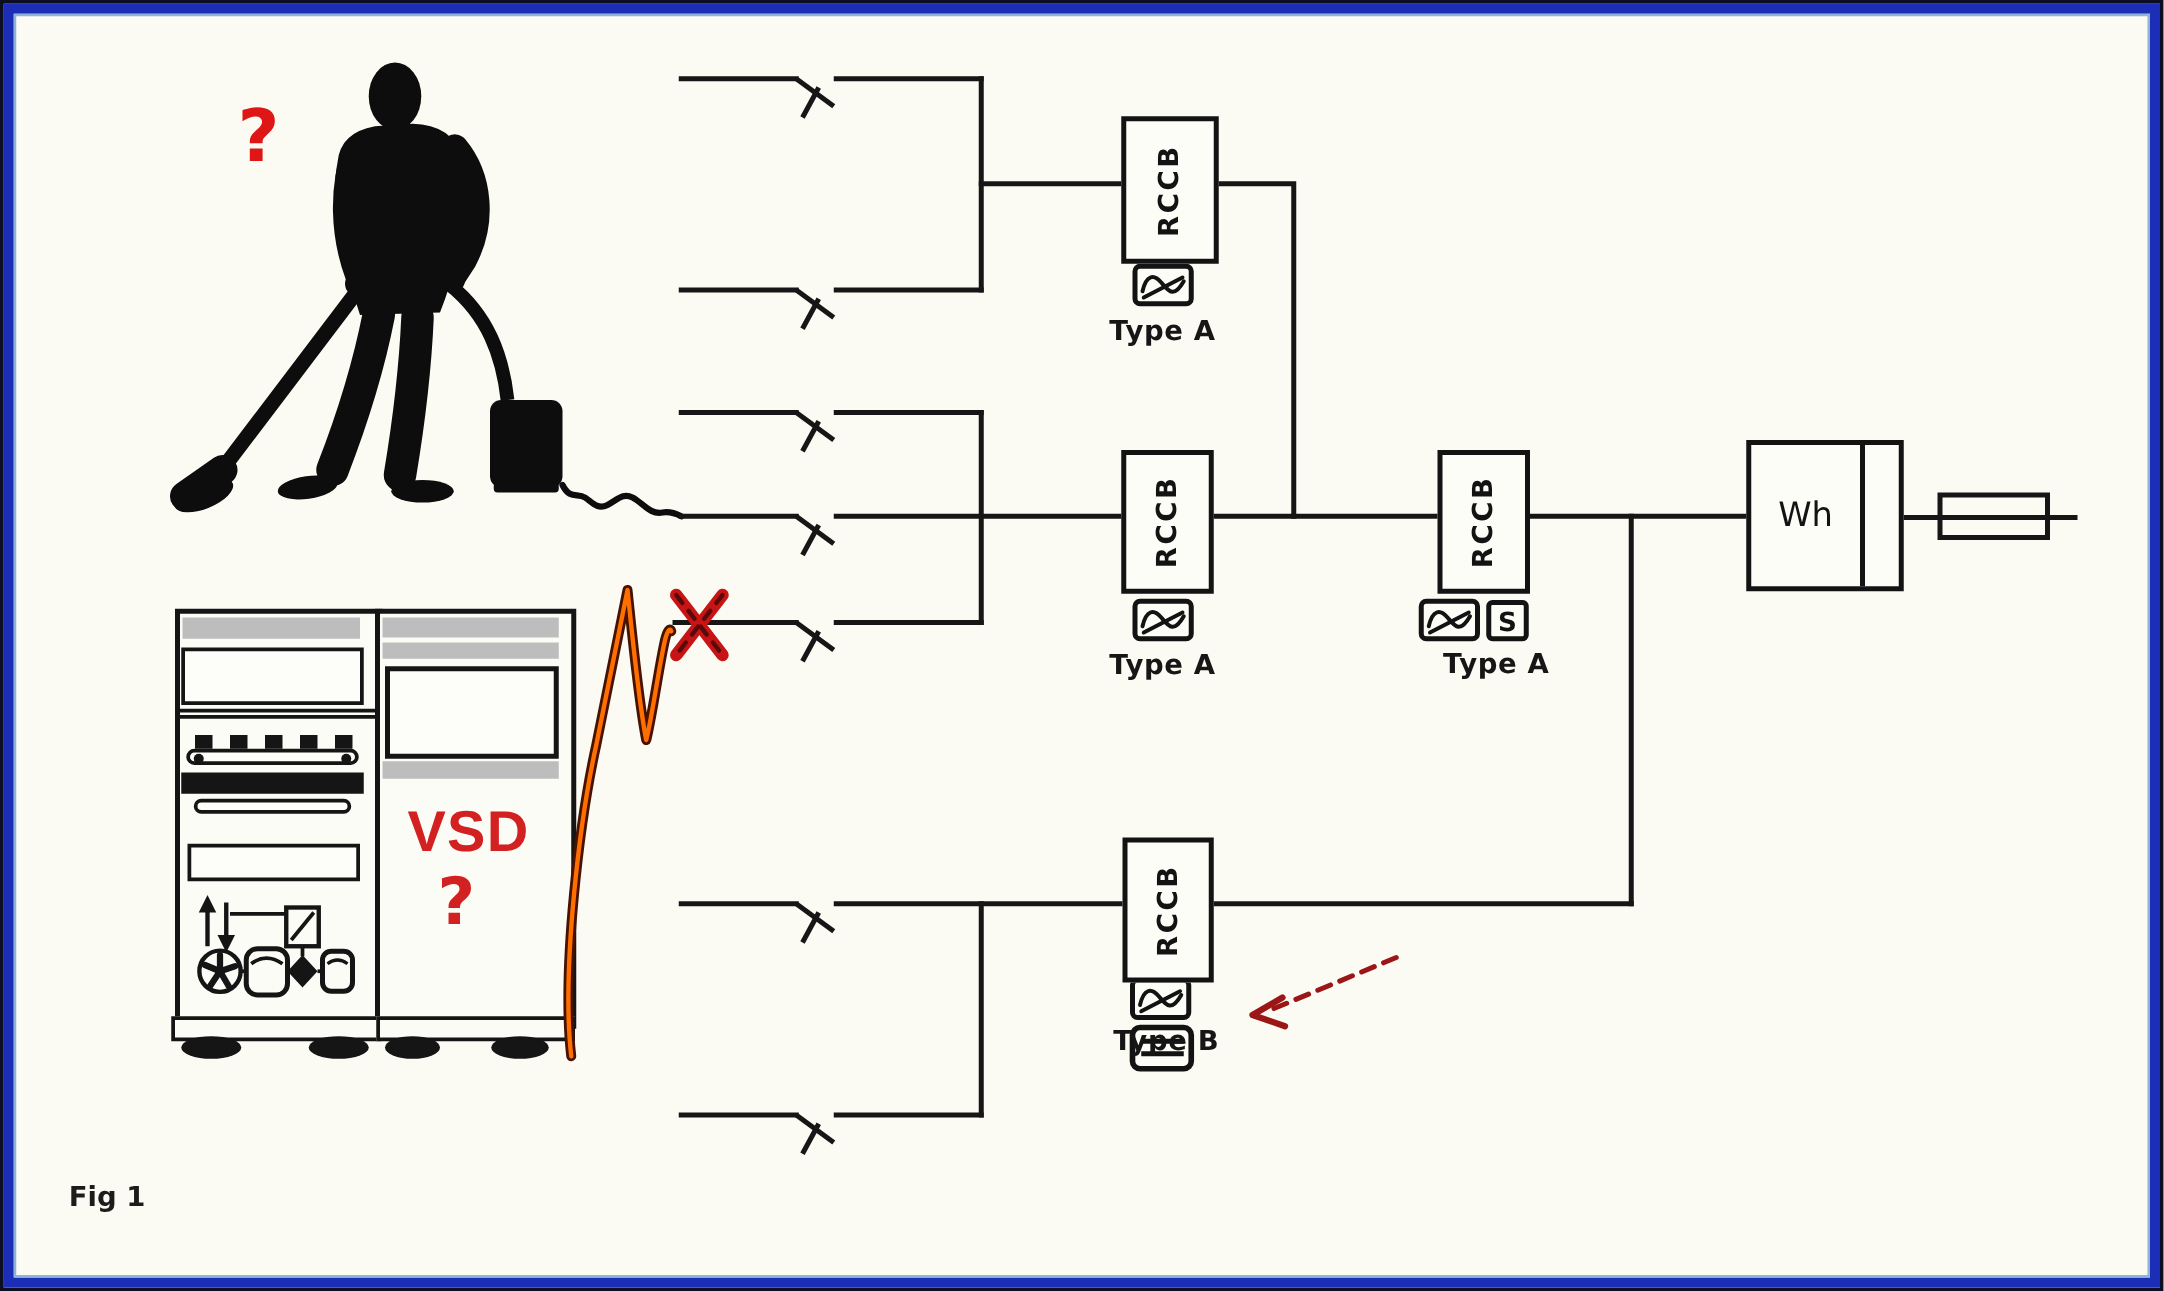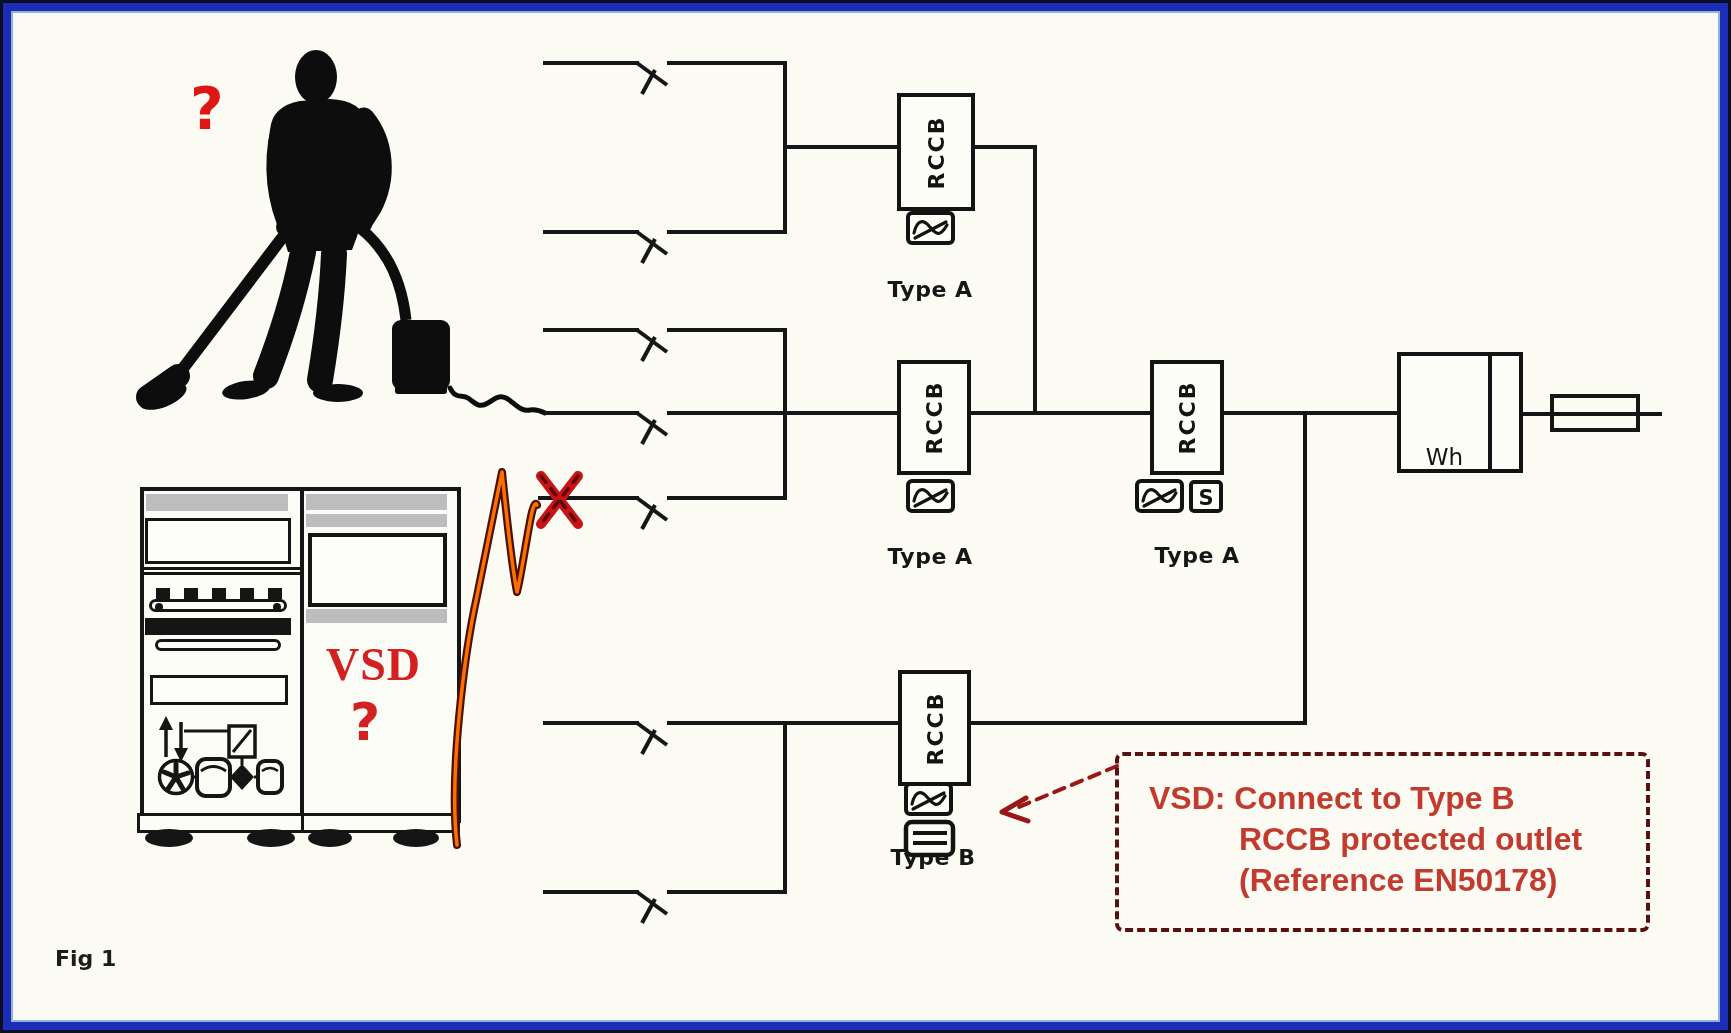--- a/index.html
+++ b/index.html
@@ -24,7 +24,7 @@
   .rccb span{transform:rotate(-90deg);font-size:22px;font-weight:600;letter-spacing:2px;color:#131313;white-space:nowrap;}
 
   .type-label{position:absolute;width:130px;text-align:center;font-size:22px;font-weight:600;
-              color:#161616;z-index:10;letter-spacing:0.5px;margin-top:24px;}
+              color:#161616;z-index:10;letter-spacing:0.5px;}
 
   .meter{position:absolute;border:4px solid #131313;background:#fdfdf8;z-index:10;}
   .meter .divider{position:absolute;top:0;bottom:0;width:4px;background:#131313;}

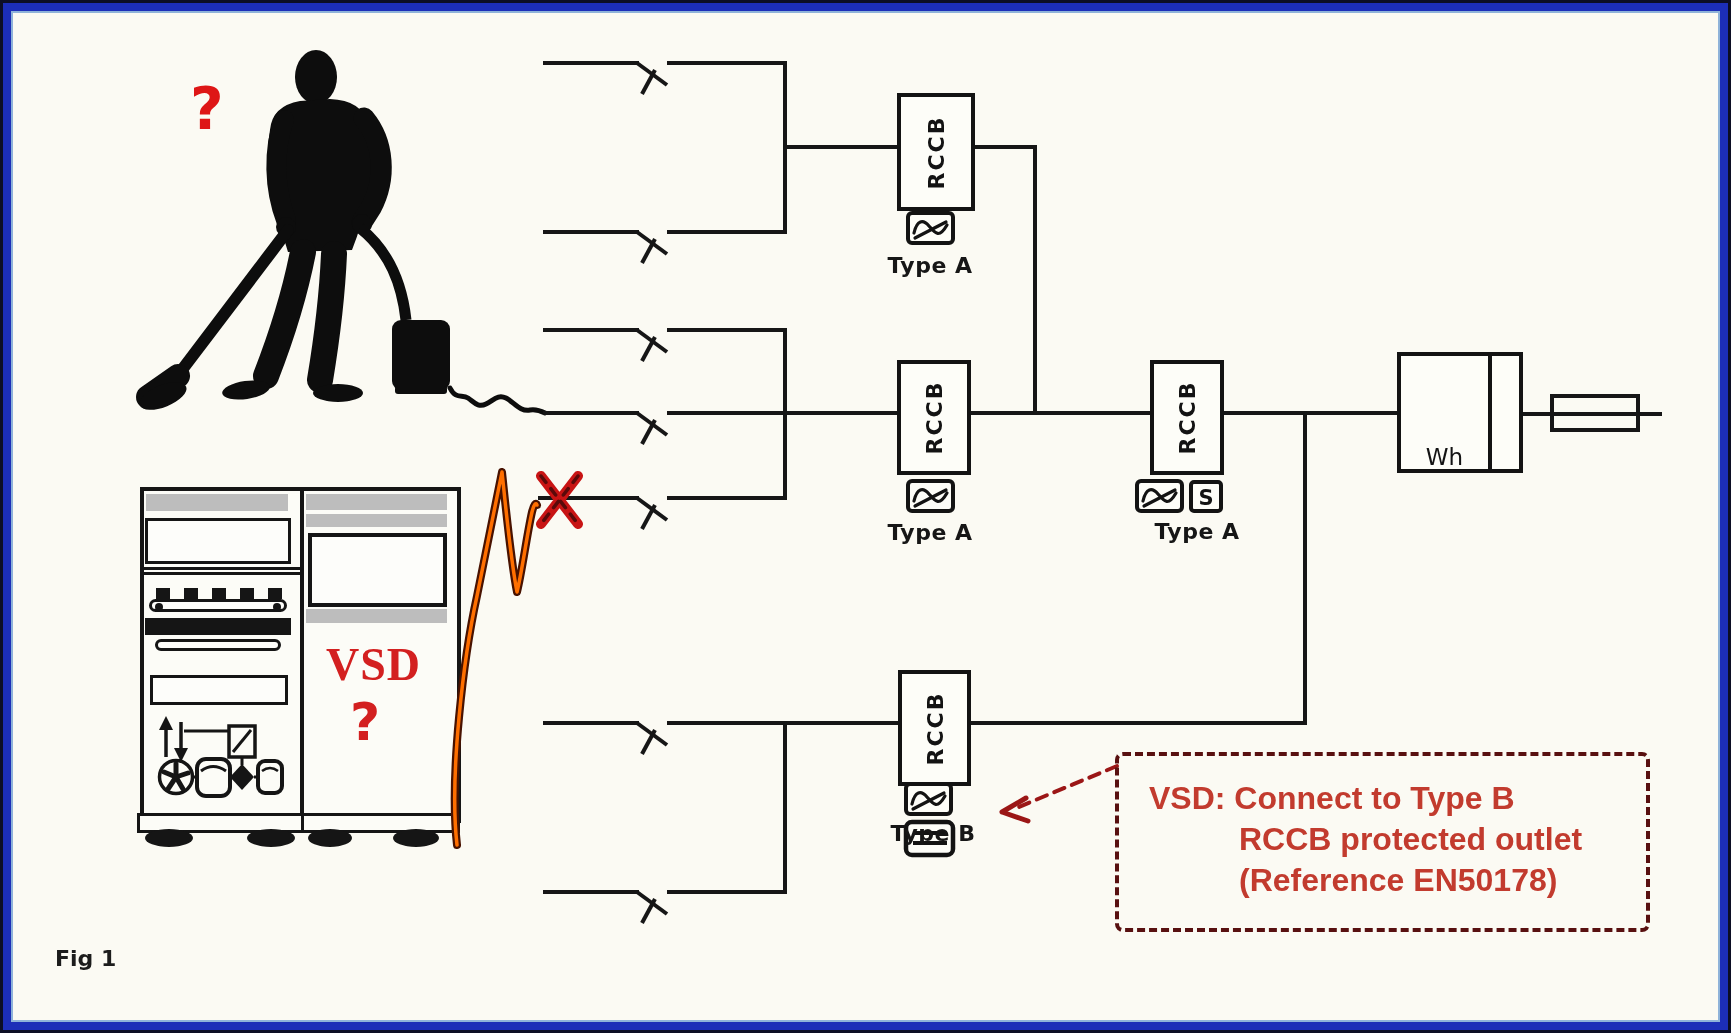--- a/index.html
+++ b/index.html
@@ -29,7 +29,7 @@
   .meter{position:absolute;border:4px solid #131313;background:#fdfdf8;z-index:10;}
   .meter .divider{position:absolute;top:0;bottom:0;width:4px;background:#131313;}
   .meter .wh{position:absolute;left:0;top:0;width:87px;height:100%;display:flex;align-items:center;
-             justify-content:center;font-size:23px;color:#131313;margin-top:44px;}
+             justify-content:center;font-size:27px;color:#131313;}
 
   .red-q{position:absolute;color:#de1616;font-weight:bold;z-index:12;}
   .vsd-name{position:absolute;color:#d32020;font-weight:bold;font-size:46px;letter-spacing:1px;

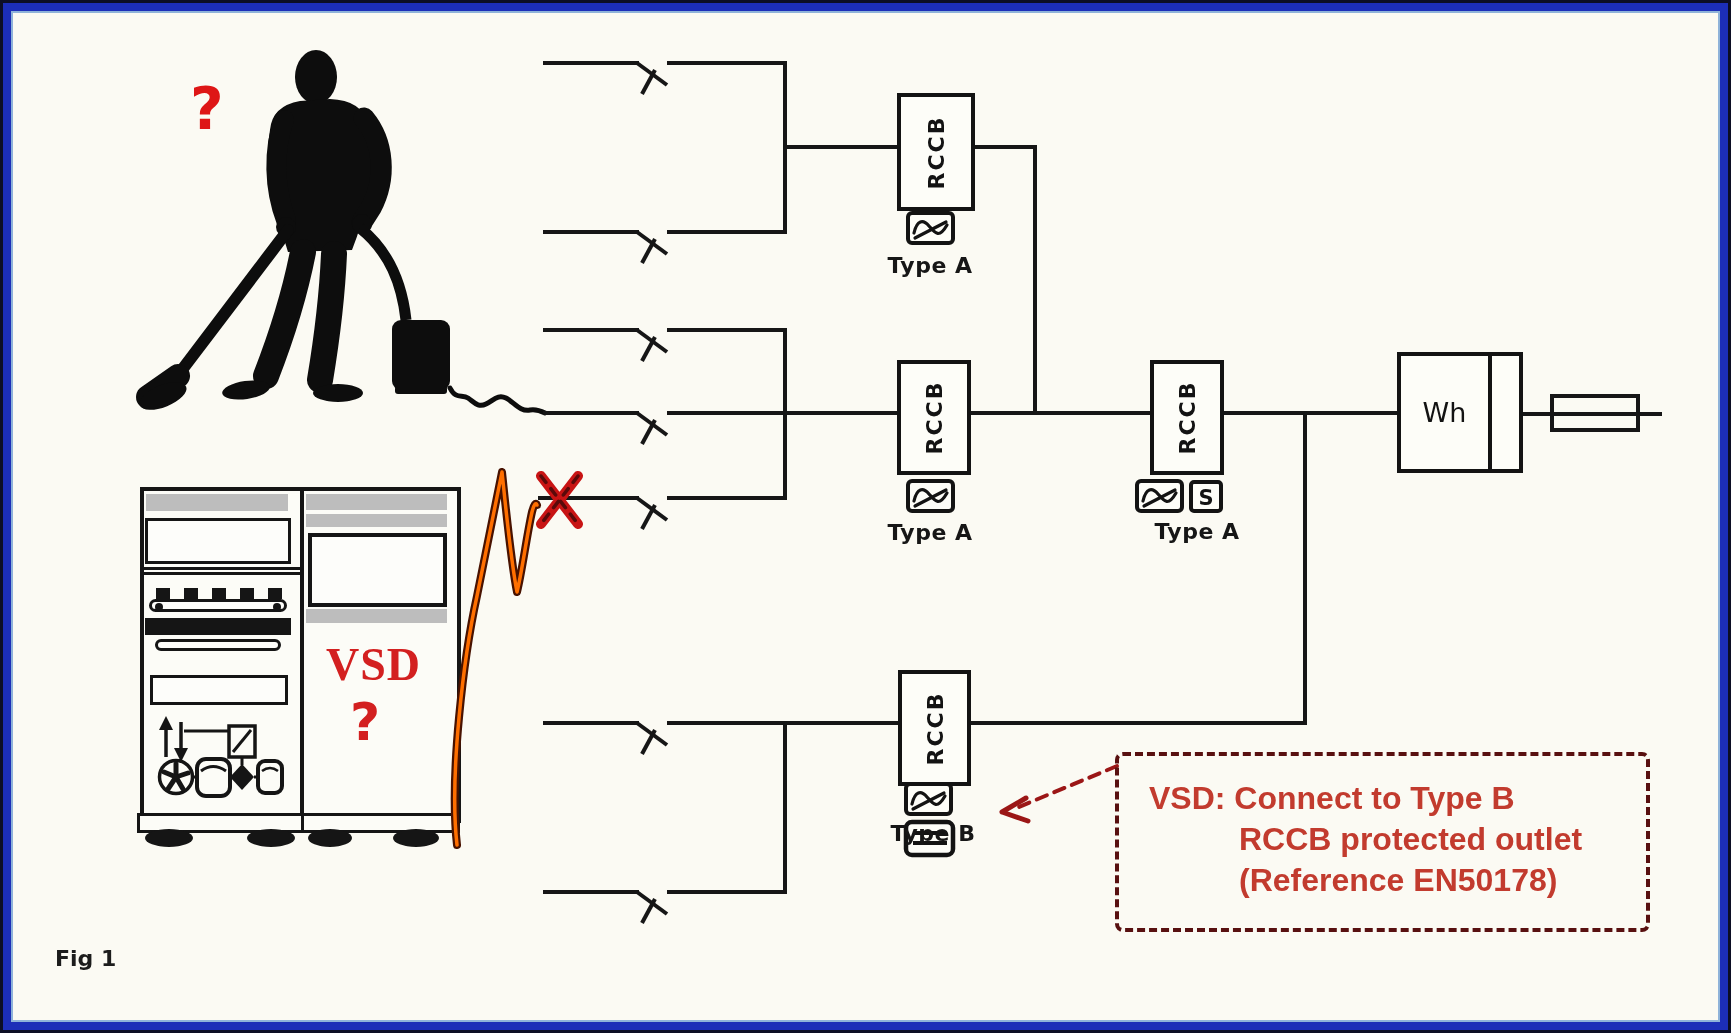--- a/index.html
+++ b/index.html
@@ -33,7 +33,7 @@
 
   .red-q{position:absolute;color:#de1616;font-weight:bold;z-index:12;}
   .vsd-name{position:absolute;color:#d32020;font-weight:bold;font-size:46px;letter-spacing:1px;
-            font-family:Liberation Serif, serif;z-index:12;}
+            font-family:Liberation Sans, sans-serif;z-index:12;}
   .fig-caption{position:absolute;left:55px;top:946px;font-size:22px;font-weight:600;color:#1c1c1c;z-index:12;}
 
   .note-box{position:absolute;left:1115px;top:752px;width:535px;height:180px;border:4px dashed #581010;

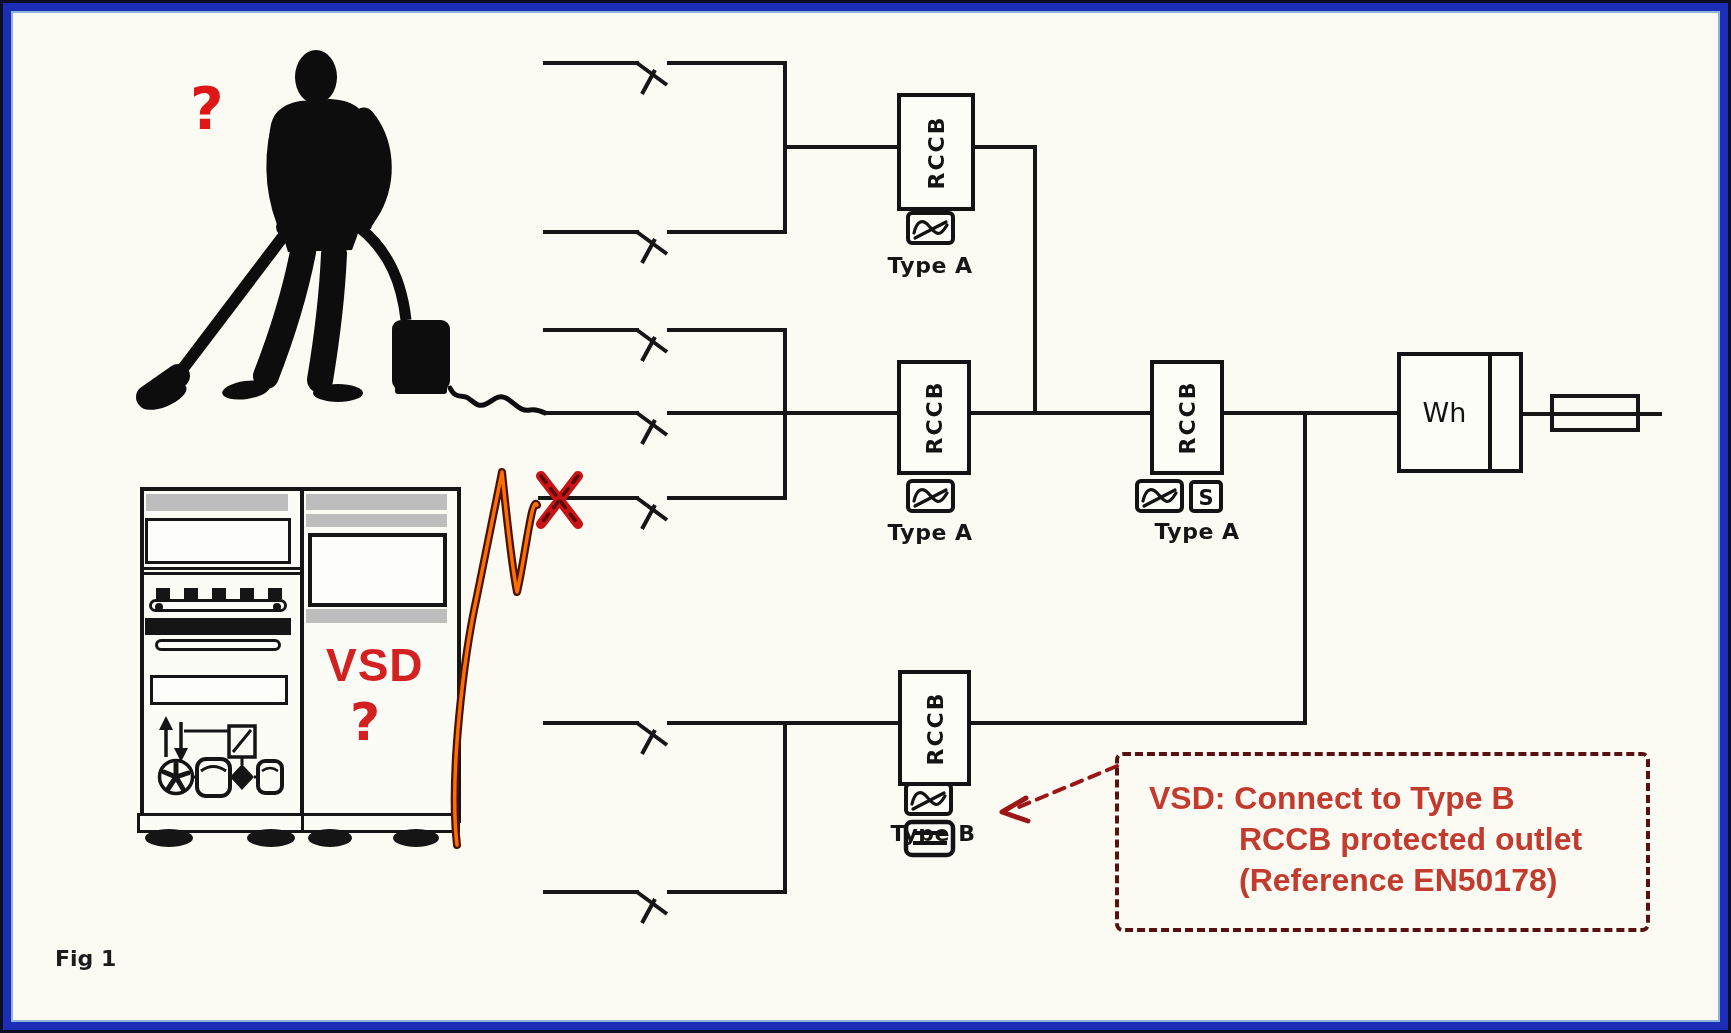--- a/index.html
+++ b/index.html
@@ -253,11 +253,6 @@
   <div class="vsd-name" style="left:326px;top:638px;">VSD</div>
   <div class="red-q" style="left:350px;top:692px;font-size:52px;color:#d32020;">?</div>
 
-  <div class="note-box">
-    <div class="note-line nl1">VSD: Connect to Type B</div>
-    <div class="note-line nl2">RCCB protected outlet</div>
-    <div class="note-line nl3">(Reference EN50178)</div>
-  </div>
 
   <div class="fig-caption">Fig 1</div>
 

